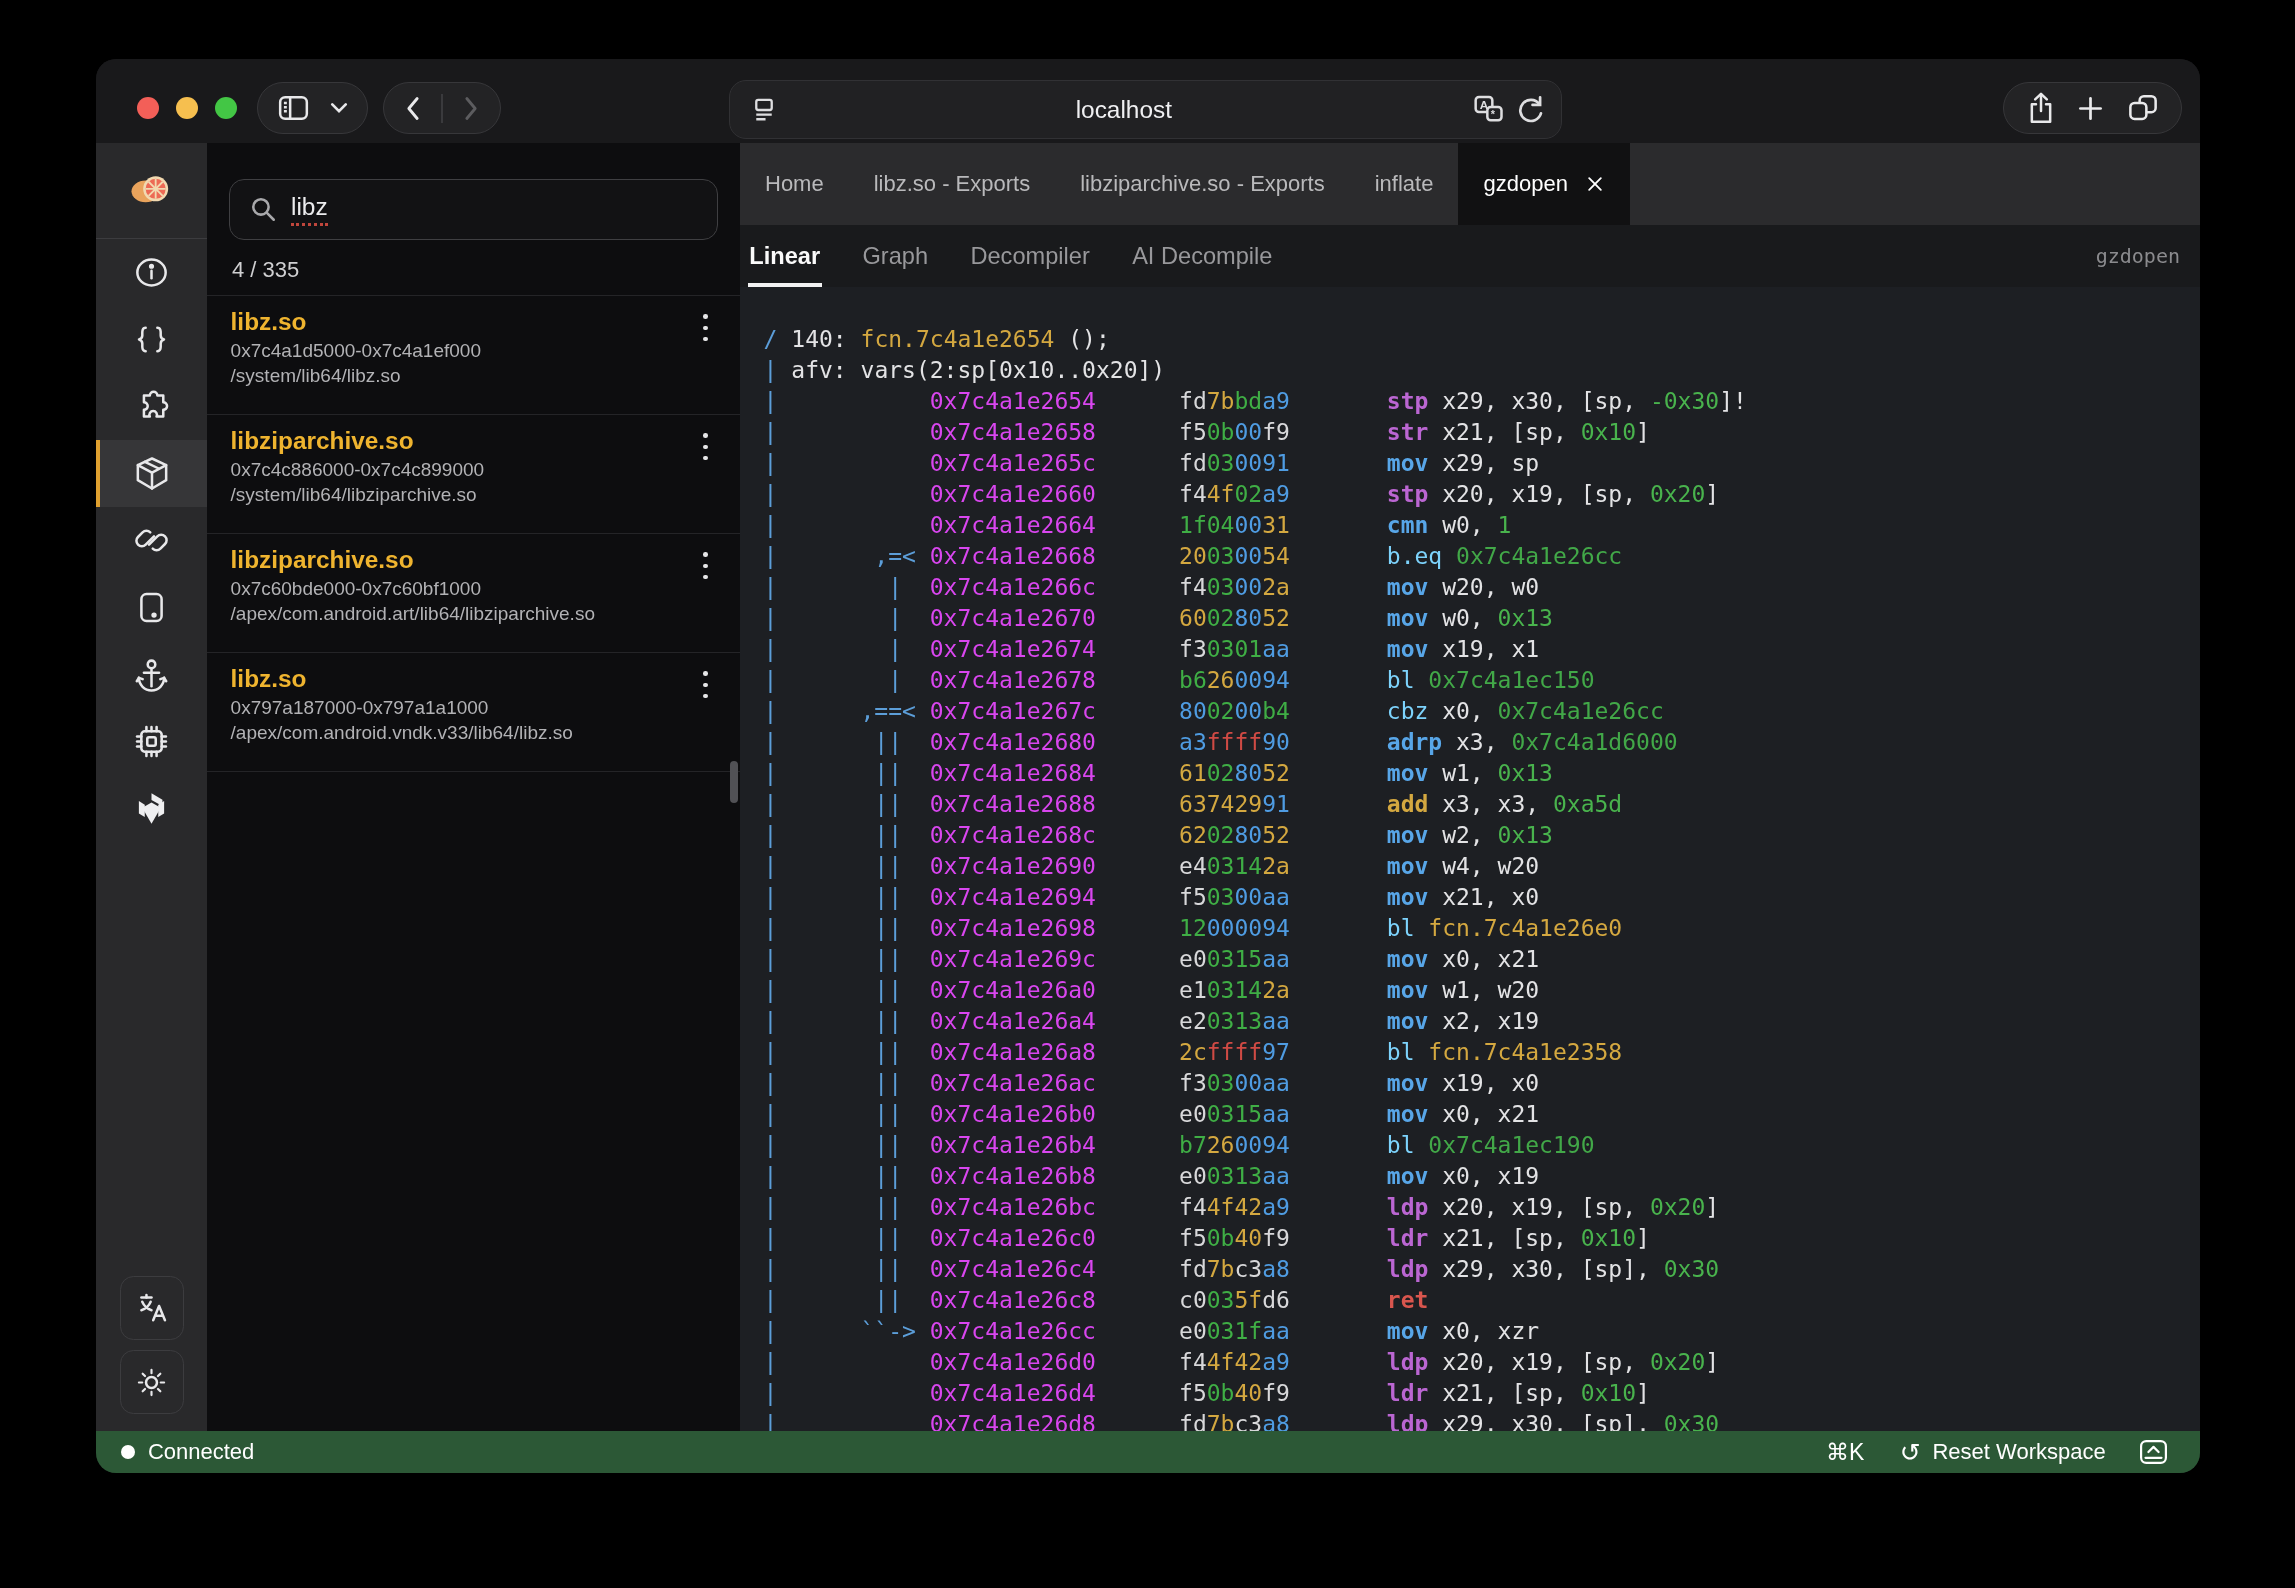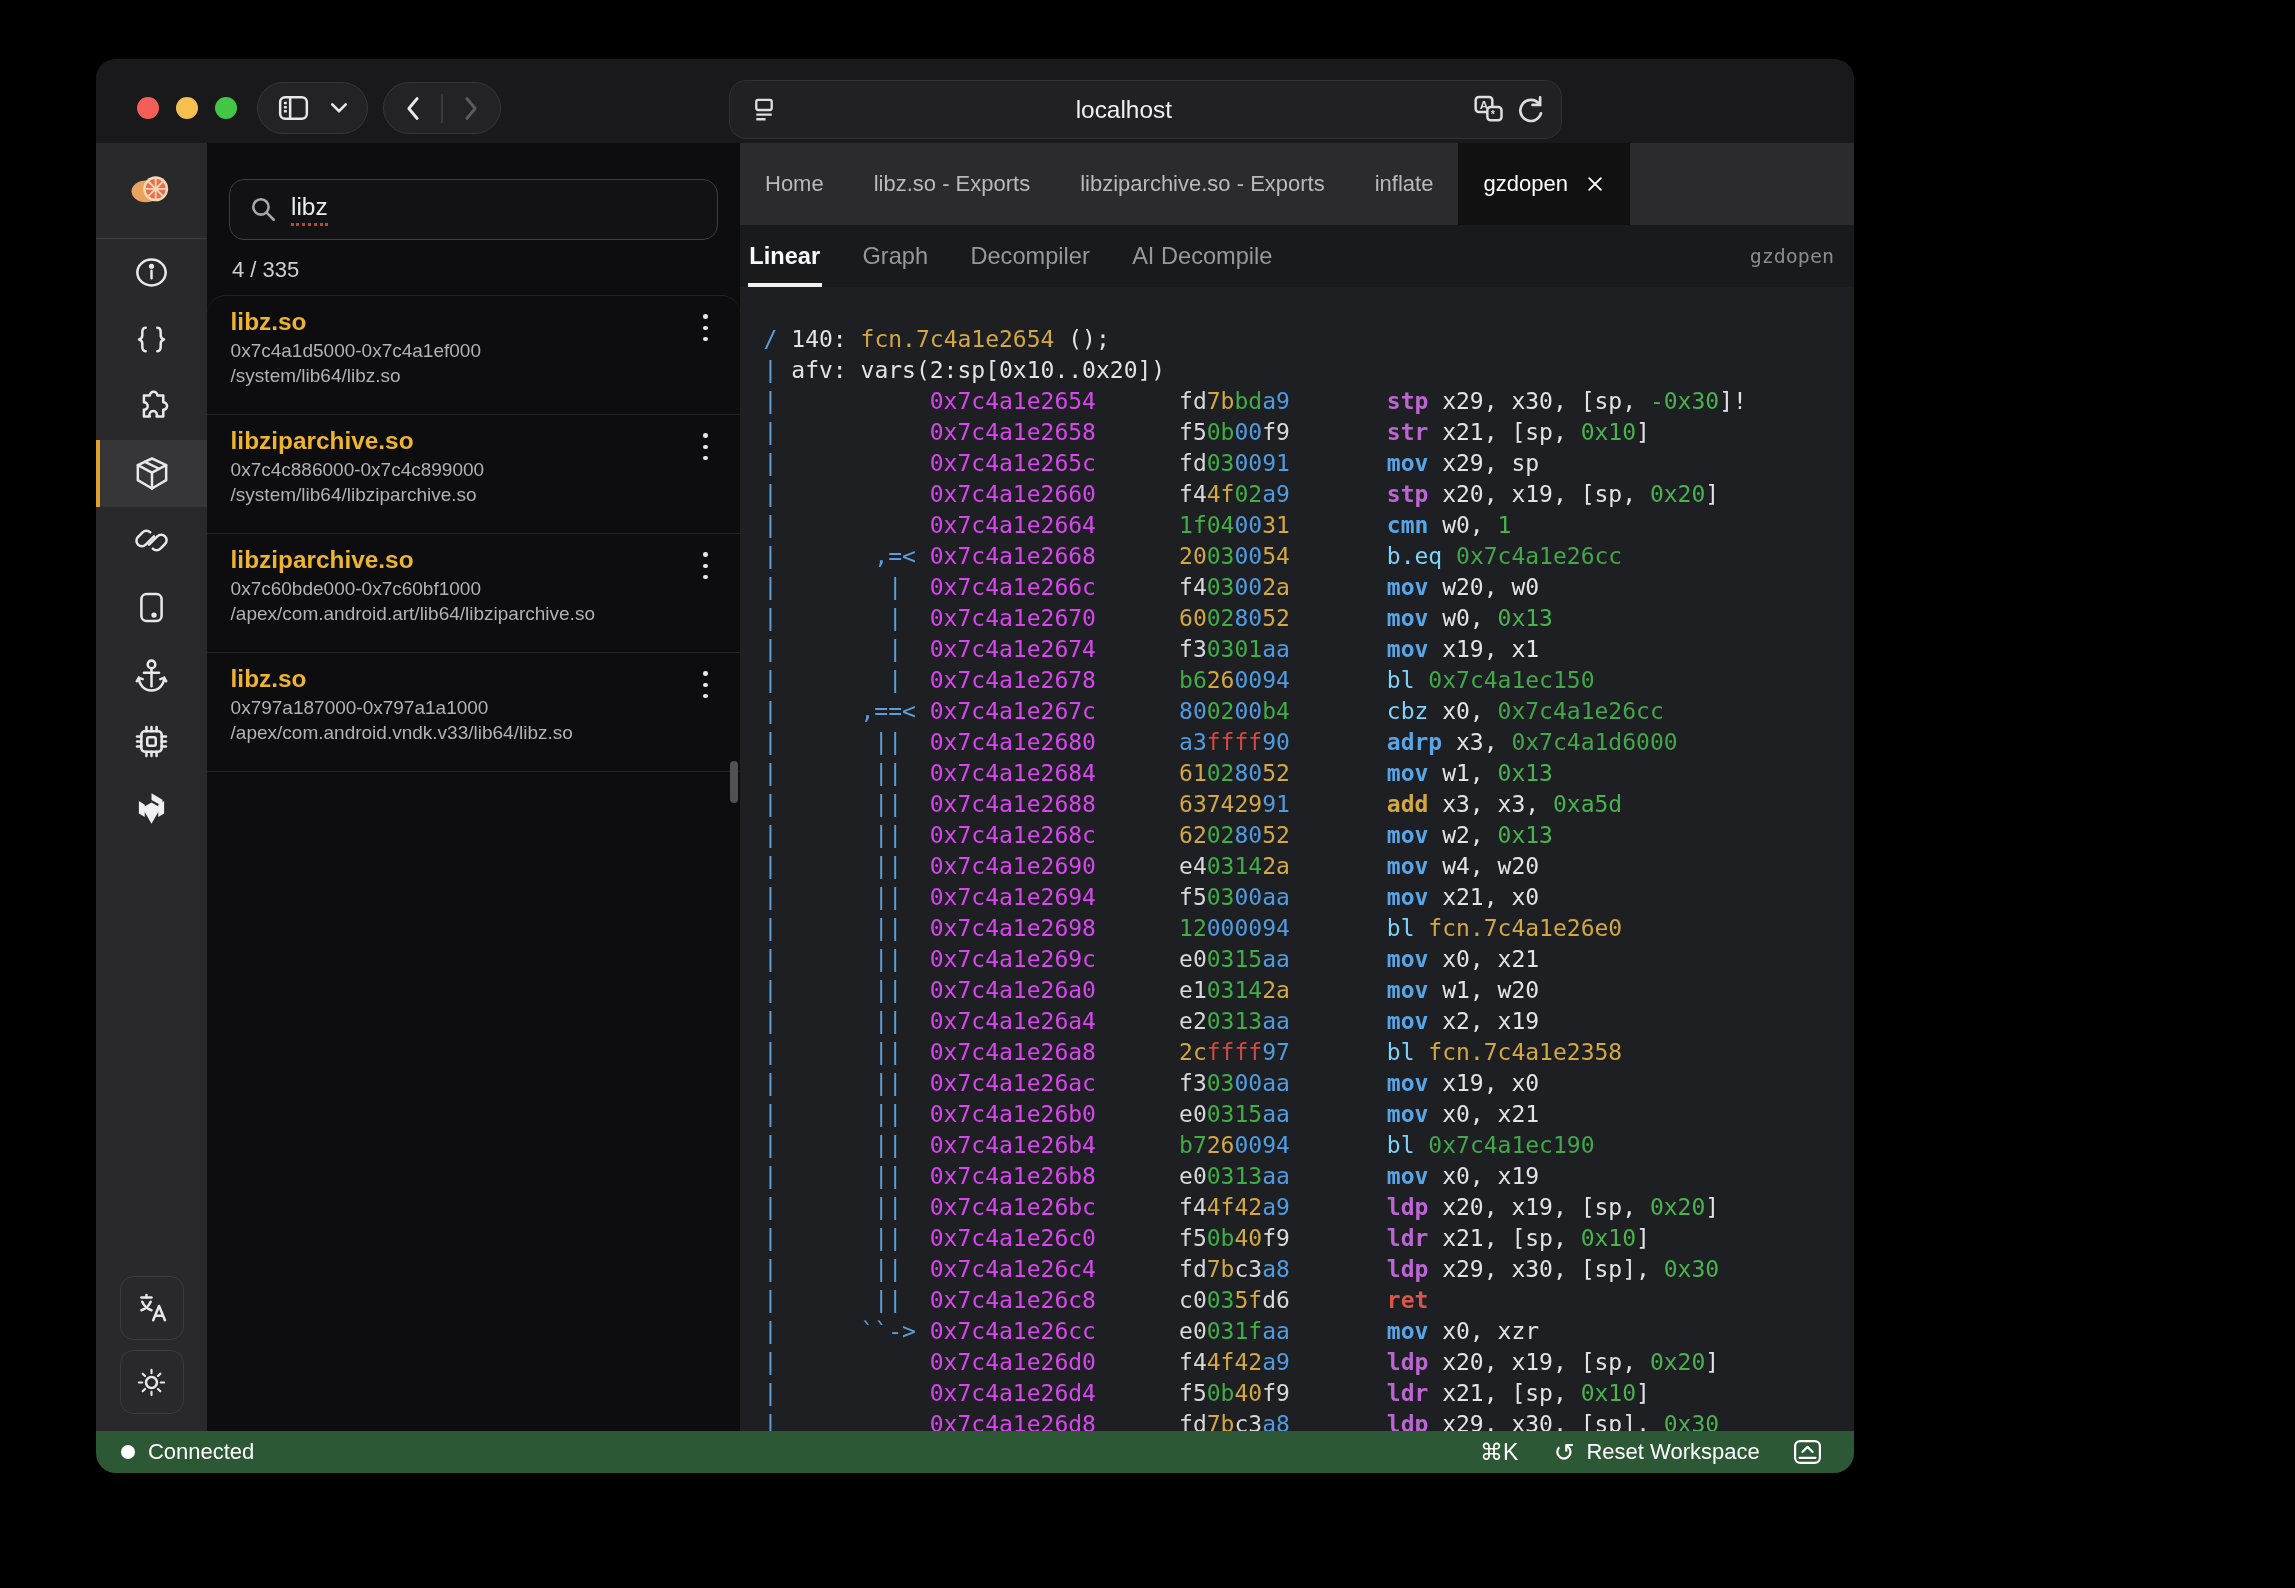--- a/index.html
+++ b/index.html
@@ -5,7 +5,7 @@
   html,body{margin:0;padding:0;background:#000;}
   .stage{position:relative;width:2295px;height:1589px;background:#000;overflow:hidden;
          font-family:"Liberation Sans",sans-serif;-webkit-font-smoothing:antialiased;}
-  .window{position:absolute;left:96px;top:59px;width:1758px;height:1414px;background:#141416;
+  .window{position:absolute;left:96px;top:59px;width:2104px;height:1414px;background:#141416;
           border-radius:20px;overflow:hidden;display:flex;flex-direction:column;box-shadow:0 0 0 0.8px #000;}
   
   .titlebar{position:relative;height:84px;background:#19191b;flex:0 0 auto;}

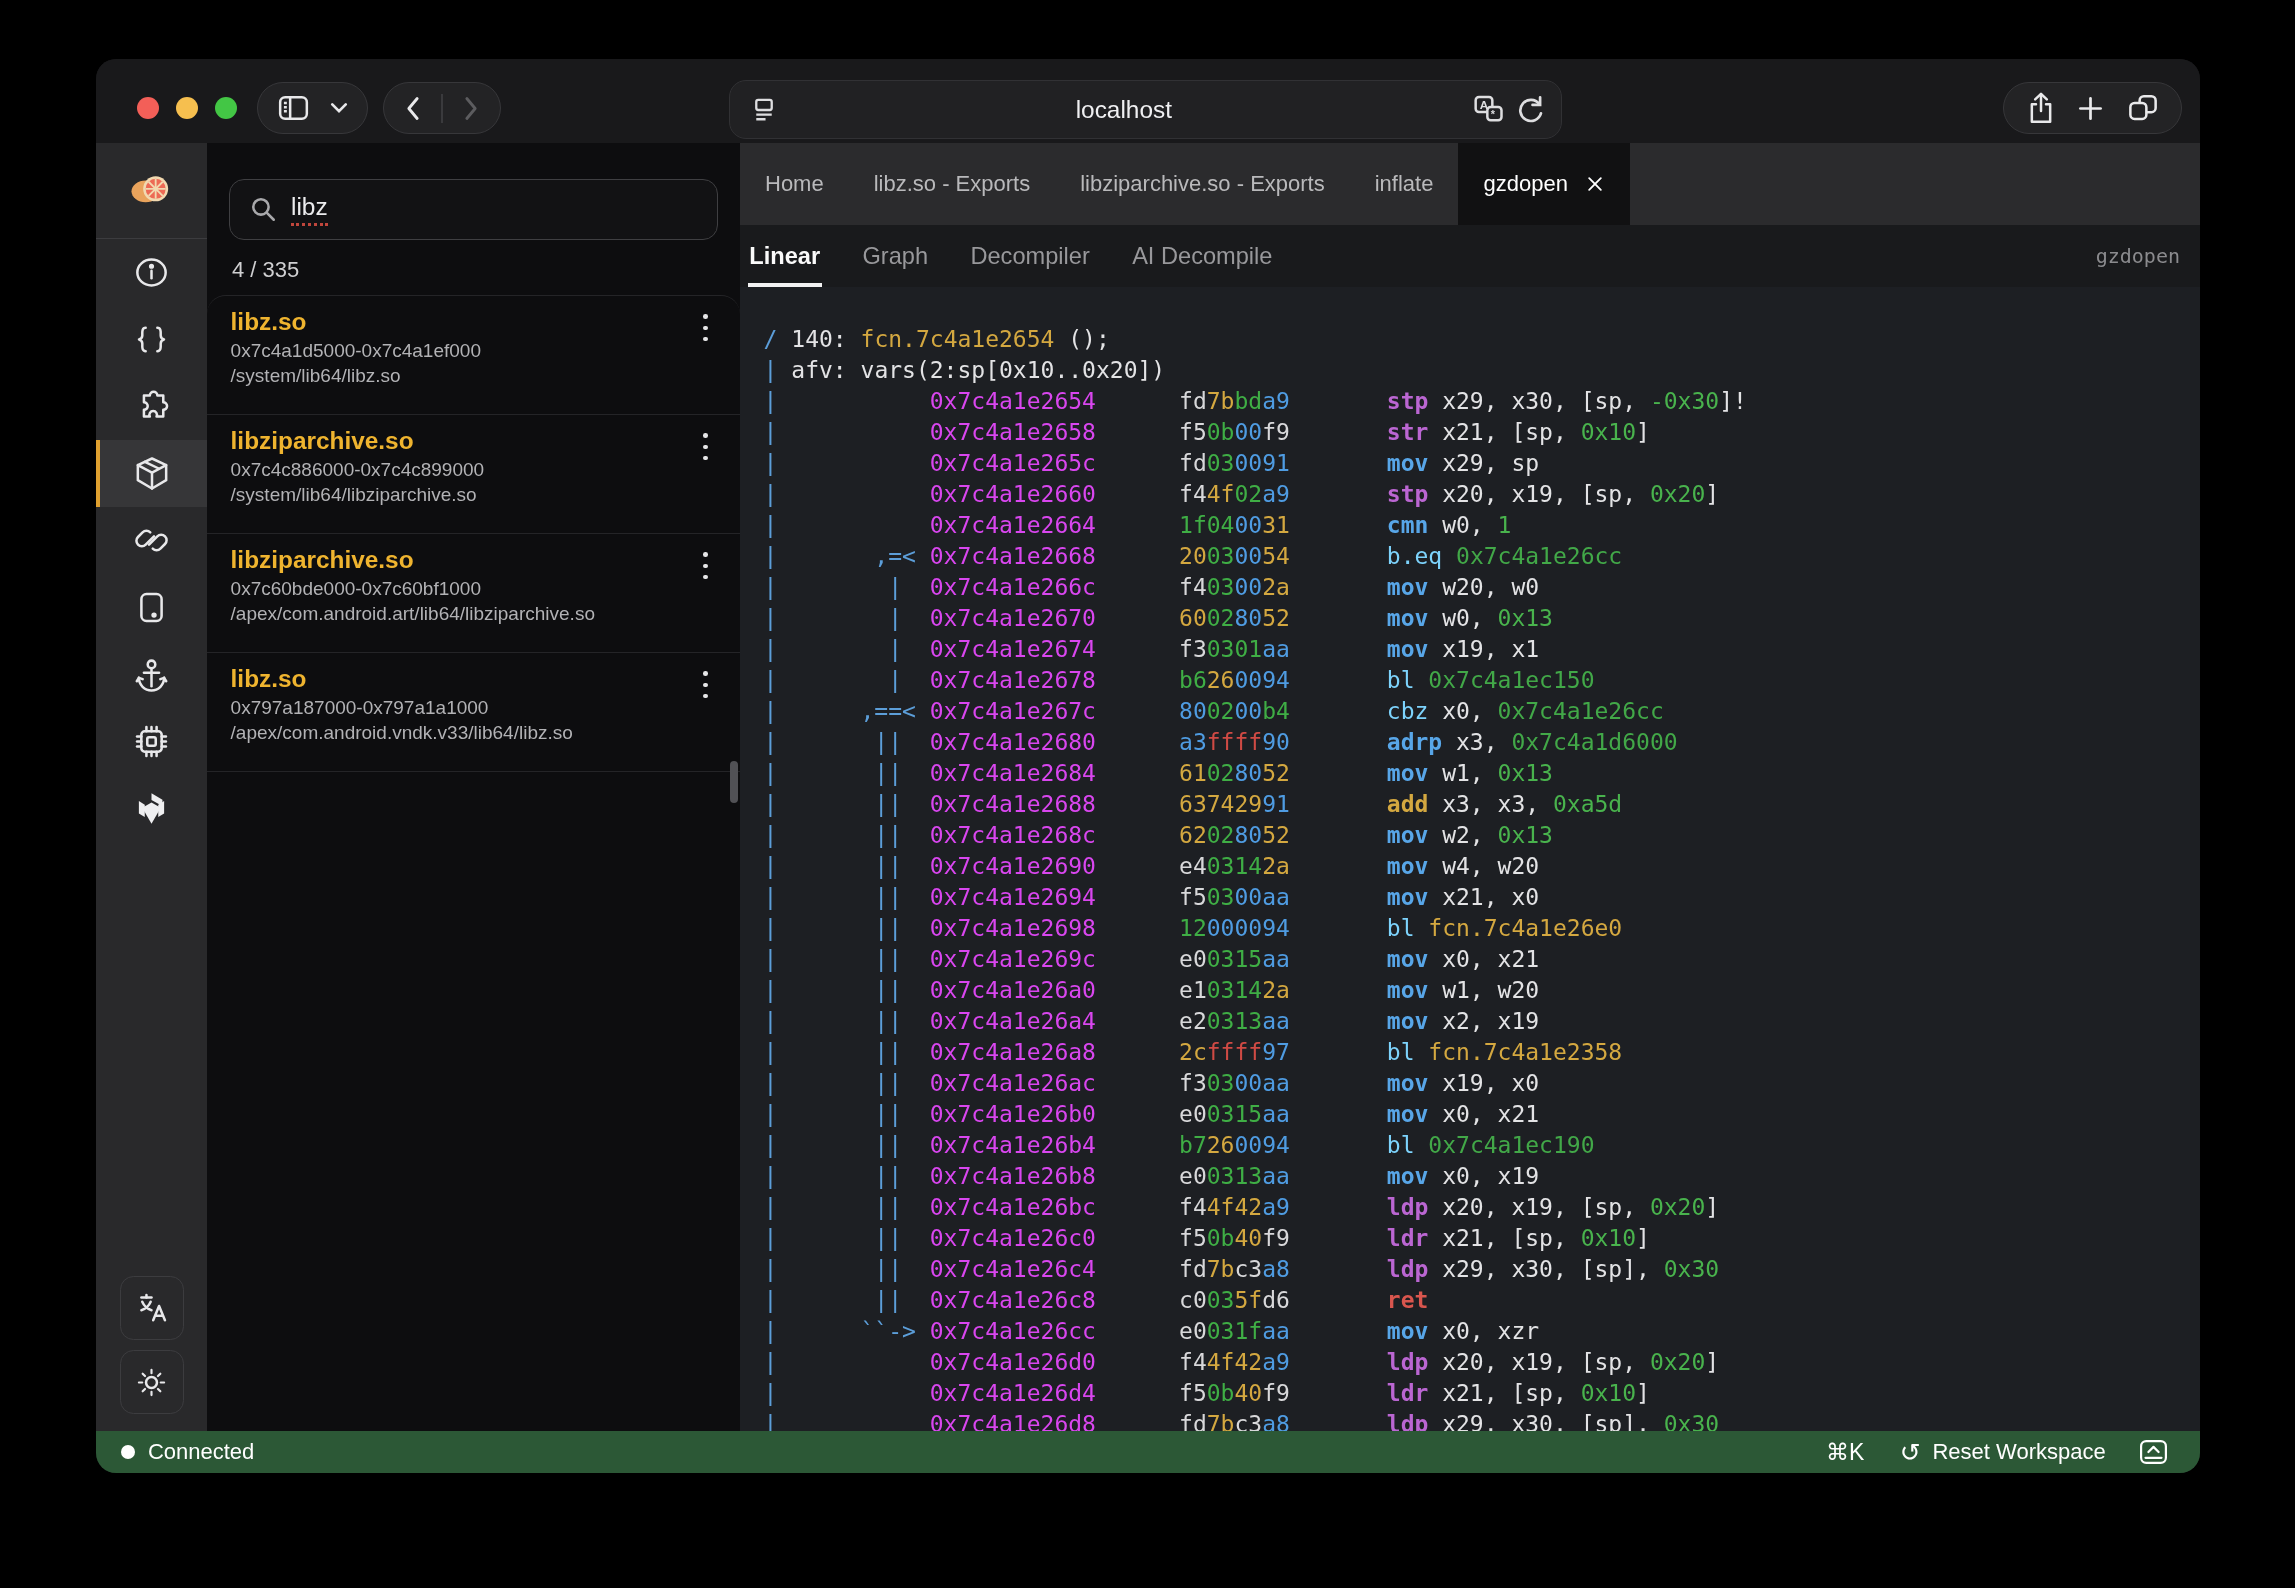--- a/index.html
+++ b/index.html
@@ -32,7 +32,7 @@
           display:flex;align-items:center;padding:0 18.5px;box-sizing:border-box;gap:13.5px;}
   .search .q{color:#ececee;font-size:24.4px;border-bottom:3.4px dotted #c0463c;padding-bottom:2.5px;}
   .count{margin:17px 0 11.8px 25px;color:#cfcfd1;font-size:22px;}
-  .items{border-top:0.8px solid #242427;border-radius:19px;}
+  .items{border-top:0.8px solid #242427;}
   .item{position:relative;height:119px;border-bottom:0.8px solid #242427;padding:10px 0 0 23.6px;box-sizing:border-box;}
   .item .t{color:#efb42f;font-size:24.4px;font-weight:bold;line-height:32px;}
   .item .m{color:#b2b2b5;font-size:19px;line-height:25px;font-family:Liberation Sans, sans-serif;}

